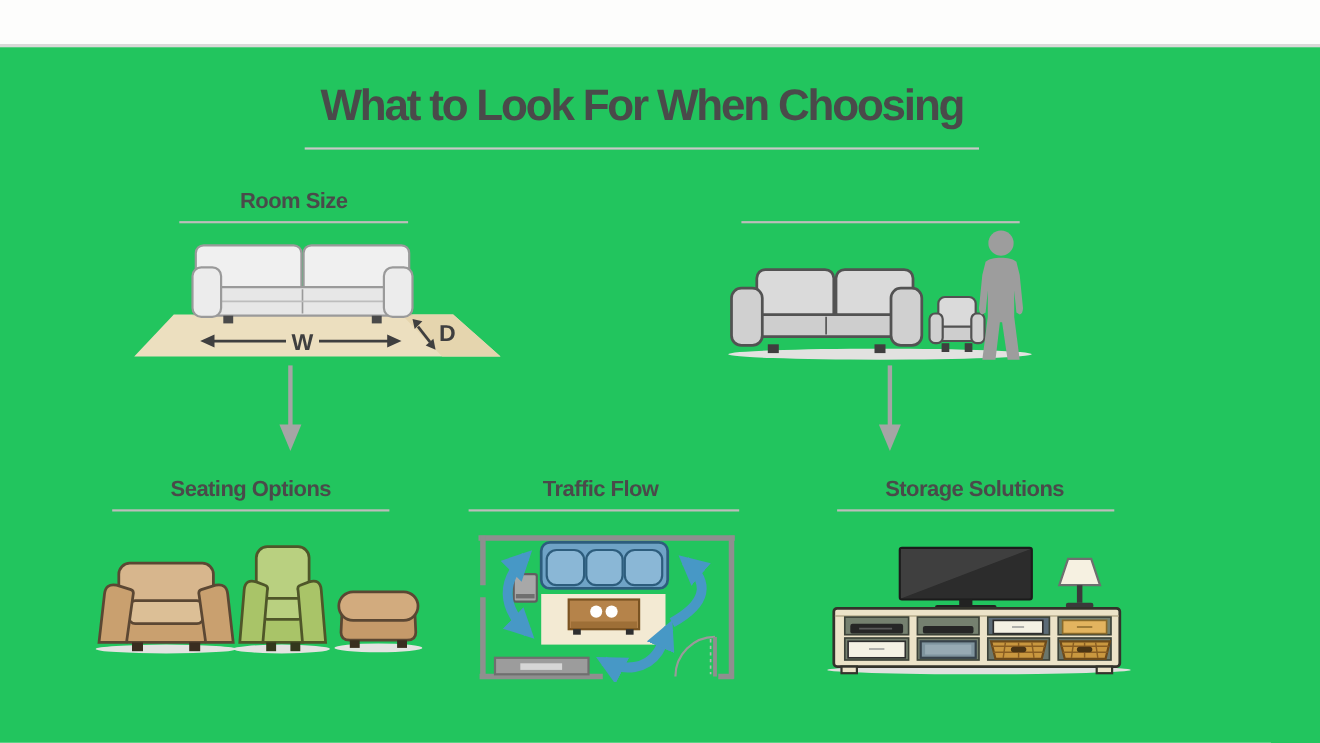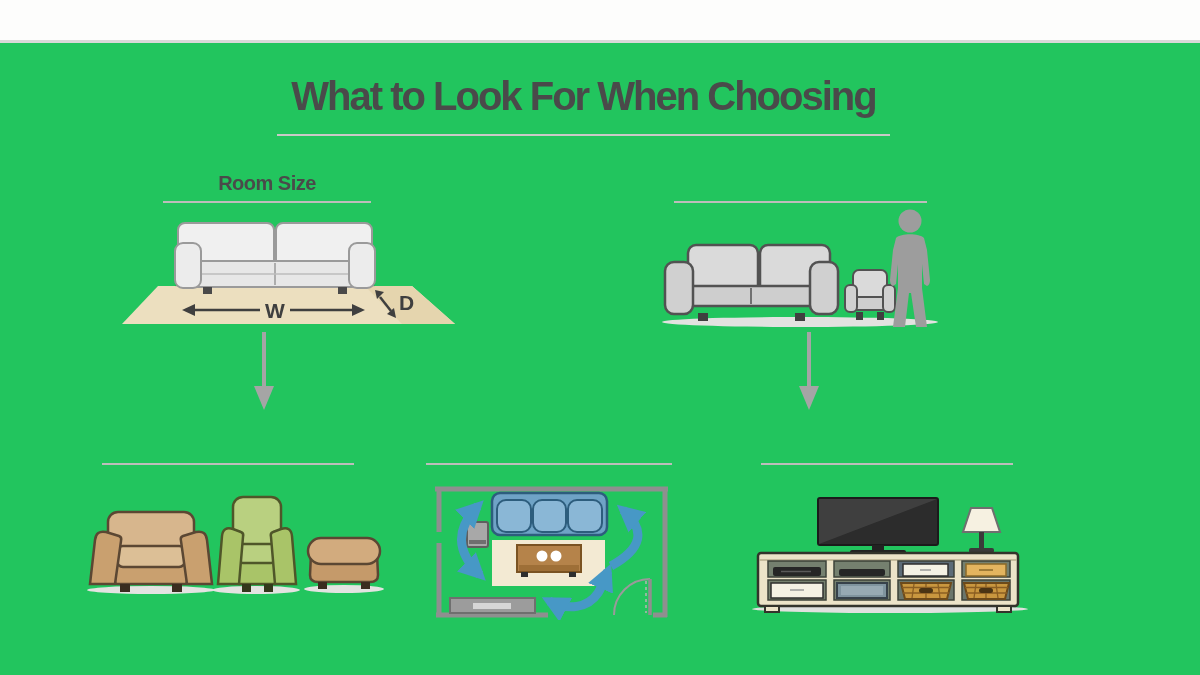--- a/index.html
+++ b/index.html
@@ -56,6 +56,7 @@
 
   <div class="rule u-furn"></div>
 
+  <h2 class="heading h-seat">Seating Options</h2>
   <div class="rule u-seat"></div>
 
   <div class="rule u-traffic"></div>

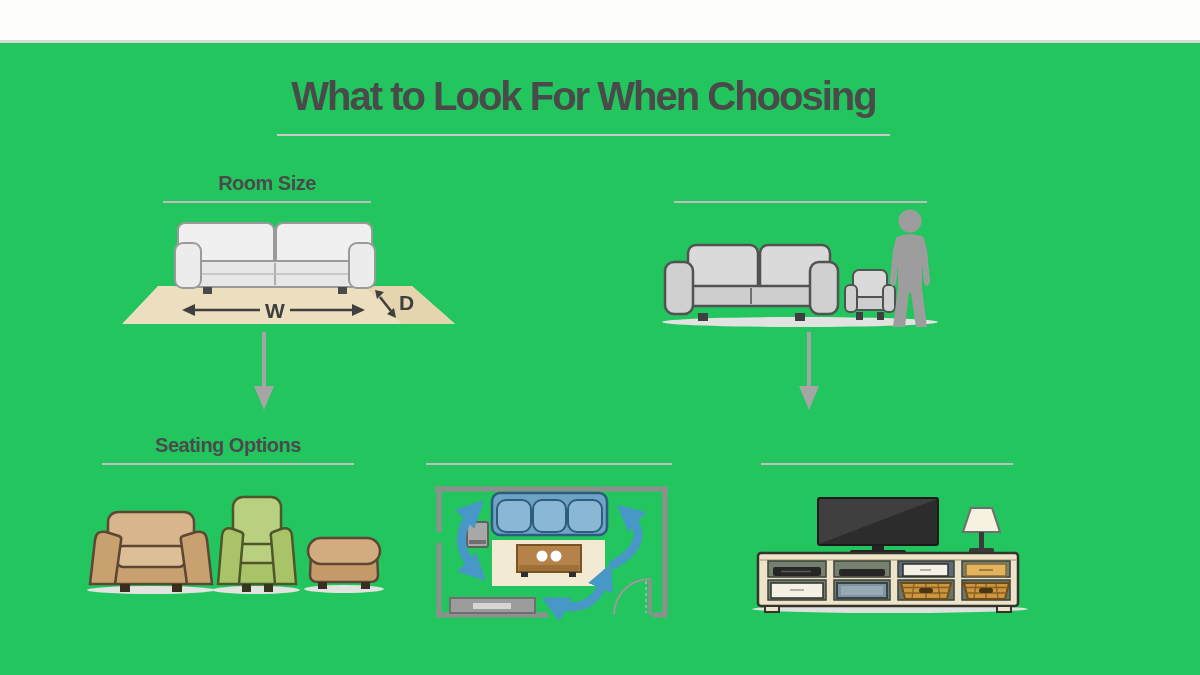--- a/index.html
+++ b/index.html
@@ -59,6 +59,7 @@
   <h2 class="heading h-seat">Seating Options</h2>
   <div class="rule u-seat"></div>
 
+  <h2 class="heading h-traffic">Traffic Flow</h2>
   <div class="rule u-traffic"></div>
 
   <div class="rule u-storage"></div>

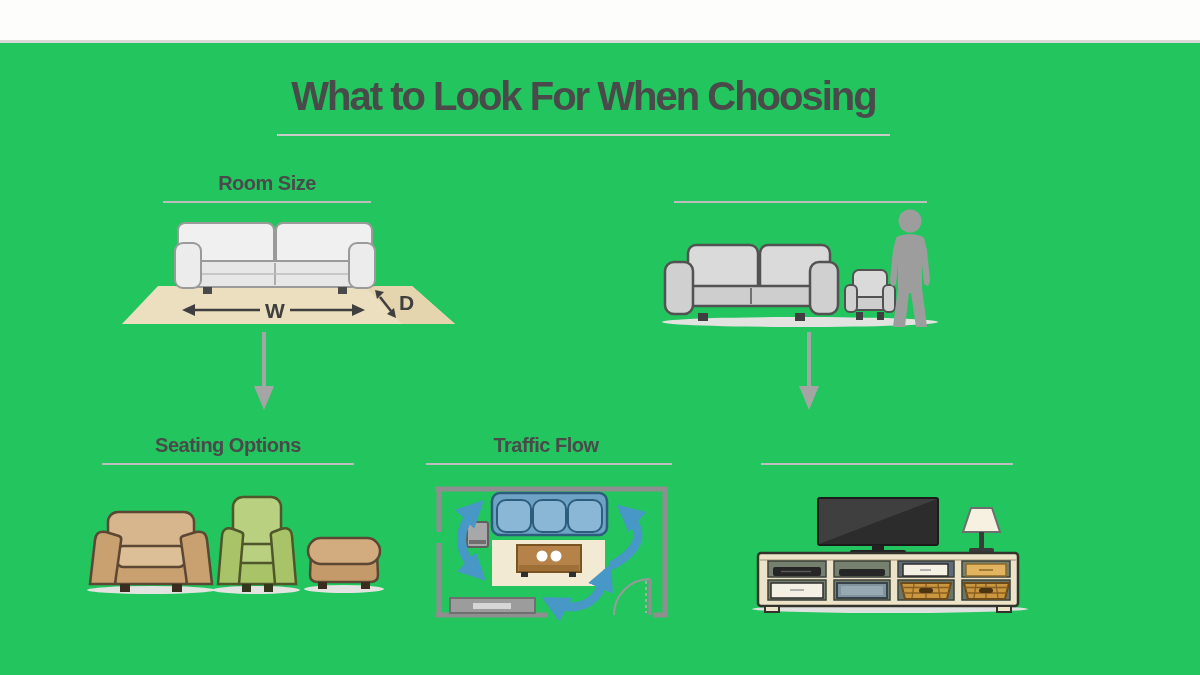--- a/index.html
+++ b/index.html
@@ -62,6 +62,7 @@
   <h2 class="heading h-traffic">Traffic Flow</h2>
   <div class="rule u-traffic"></div>
 
+  <h2 class="heading h-storage">Storage Solutions</h2>
   <div class="rule u-storage"></div>
 
   <svg id="room-illus" class="illus" width="370" height="112" viewBox="0 0 370 112">

